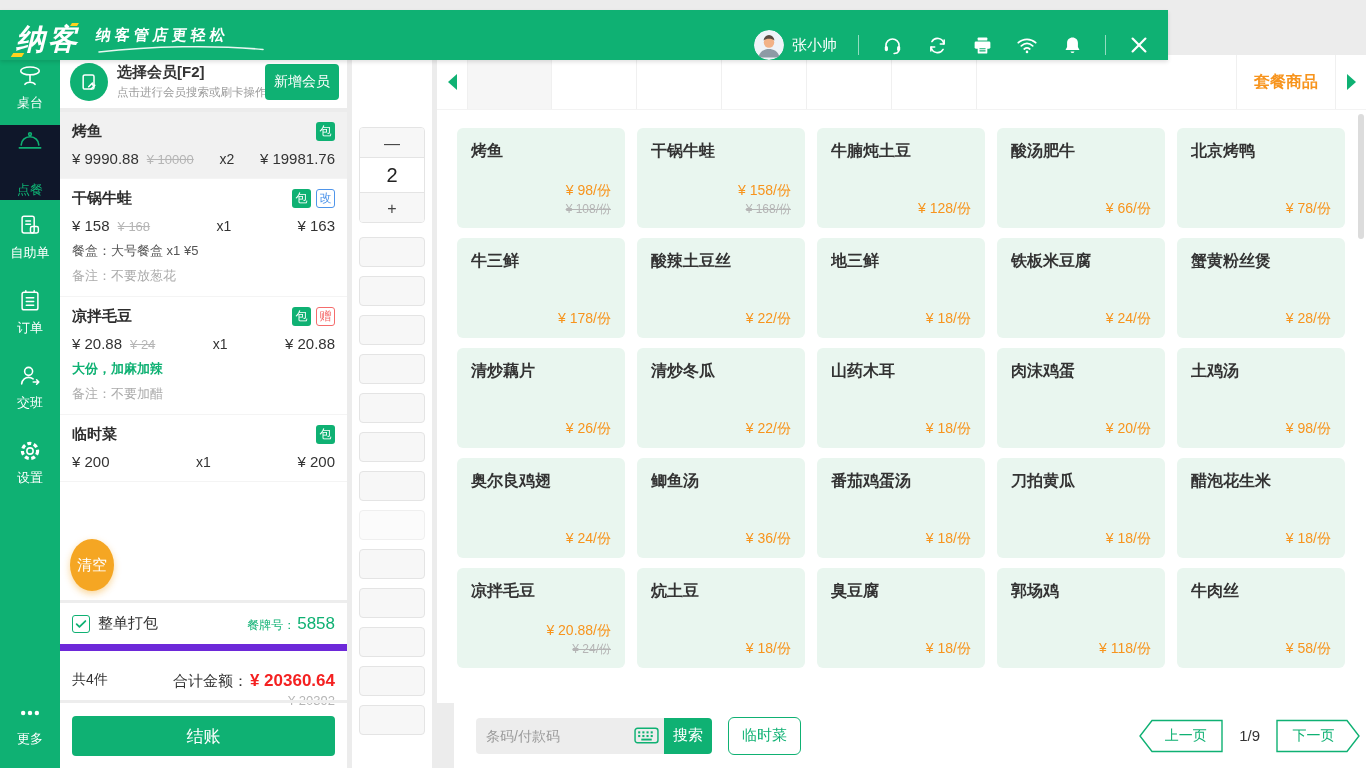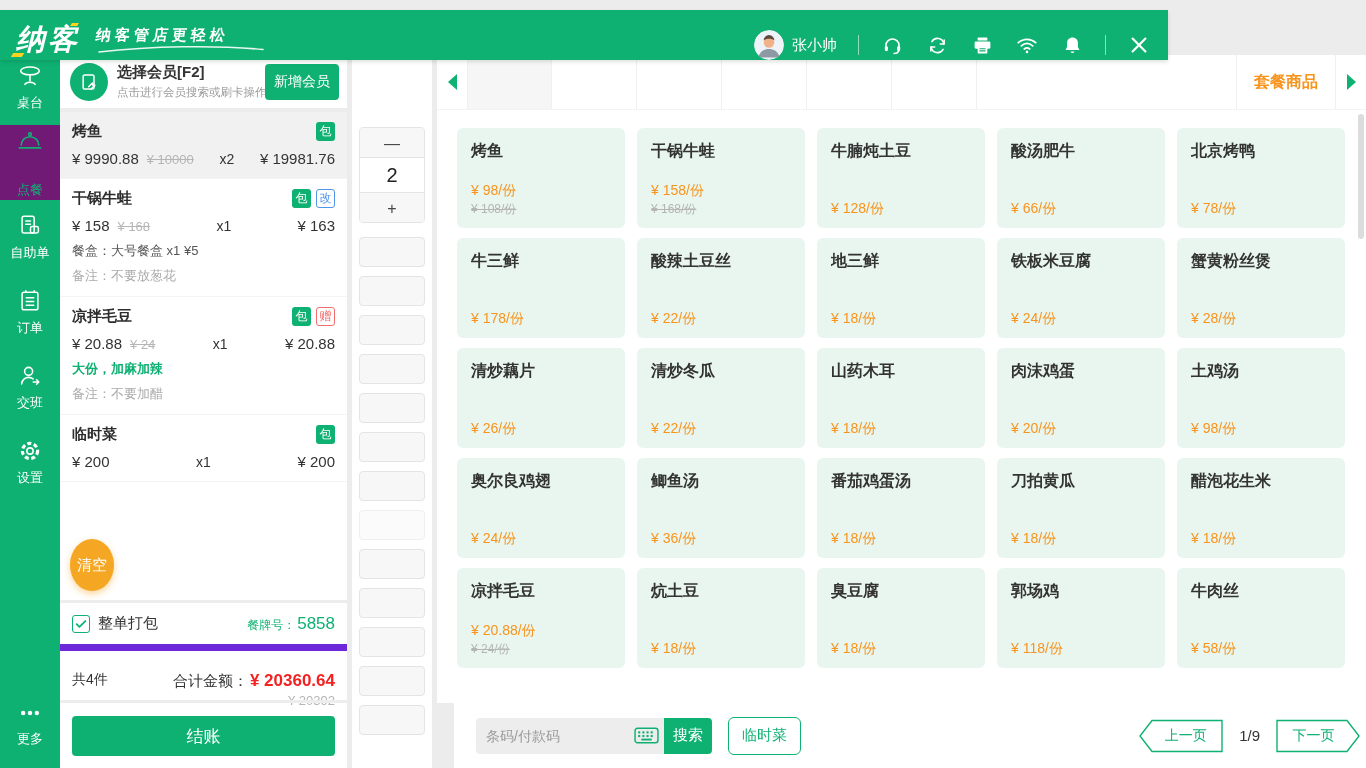--- a/index.html
+++ b/index.html
@@ -30,7 +30,7 @@
   
   .rail{position:absolute;left:0;top:50px;bottom:0;width:60px;background:var(--green);}
   .rail-item{height:75px;display:flex;flex-direction:column;align-items:center;justify-content:center;gap:5px;color:#fff;cursor:pointer;}
-  .rail-item.active{background:#701a75;color:var(--green);gap:28px;}
+  .rail-item.active{background:#0f172a;color:var(--green);gap:28px;}
   .rail-icon{display:flex;}
   .rail-label{font-size:13px;}
   .rail-more{position:absolute;bottom:6px;left:0;width:60px;}

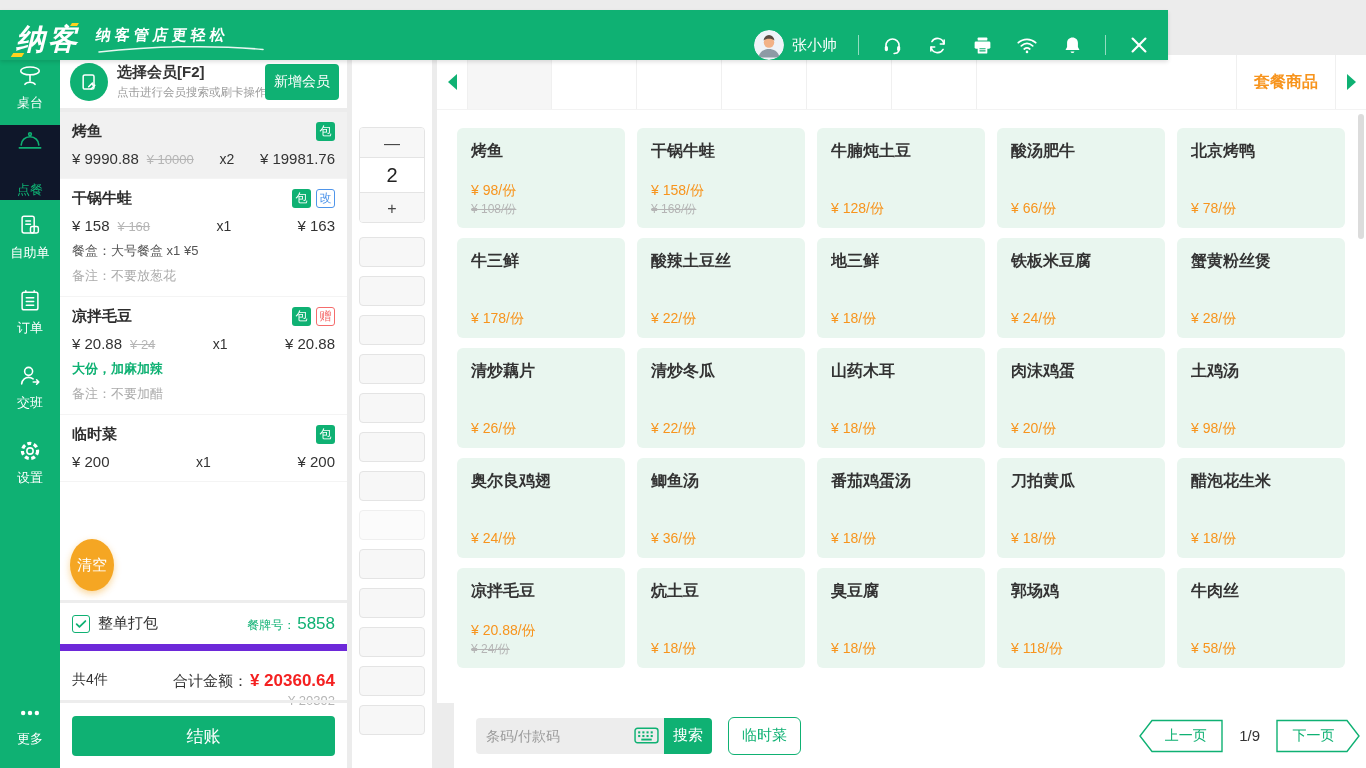--- a/index.html
+++ b/index.html
@@ -112,7 +112,7 @@
         gap:10px 12px;align-content:start;}
   .card{background:var(--card-bg);border-radius:6px;padding:13px 14px 10px;display:flex;flex-direction:column;cursor:pointer;}
   .card-name{font-size:16px;font-weight:600;color:#333;white-space:nowrap;overflow:hidden;}
-  .card-prices{margin-top:auto;display:flex;flex-direction:column;gap:1px;}
+  .card-prices{margin-top:auto;display:flex;flex-direction:column;gap:1px;align-items:flex-end;}
   .card-price{font-size:14px;color:var(--orange);}
   .card-orig{font-size:12px;}
   .grid-scrollbar{position:absolute;right:2px;top:114px;width:6px;height:125px;background:#dcdcdc;border-radius:3px;}

